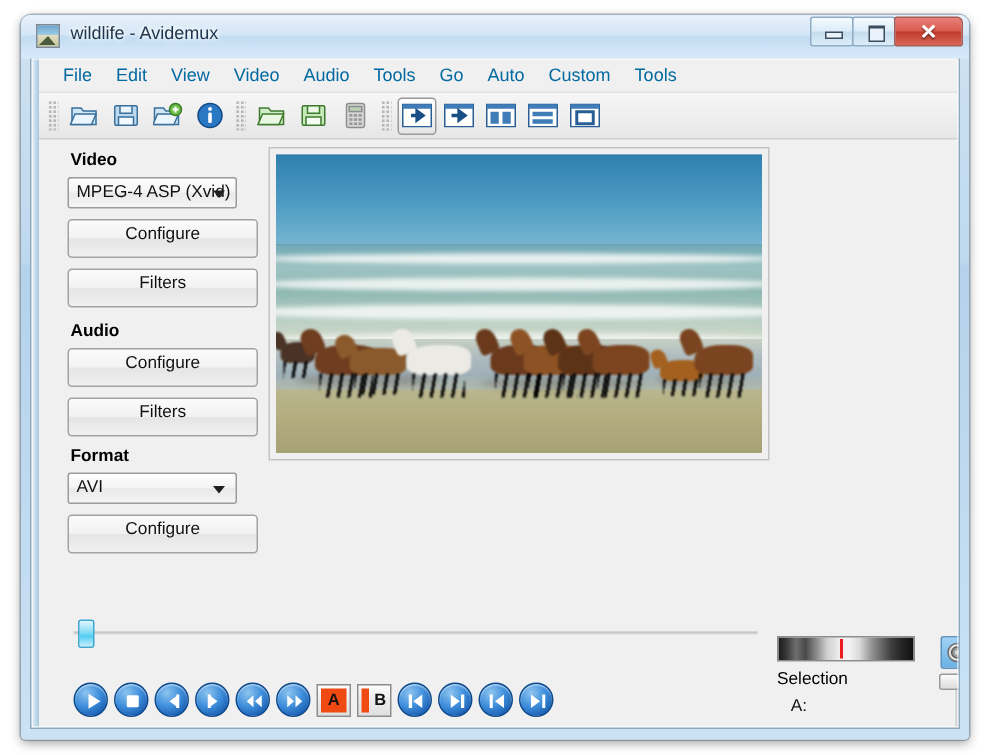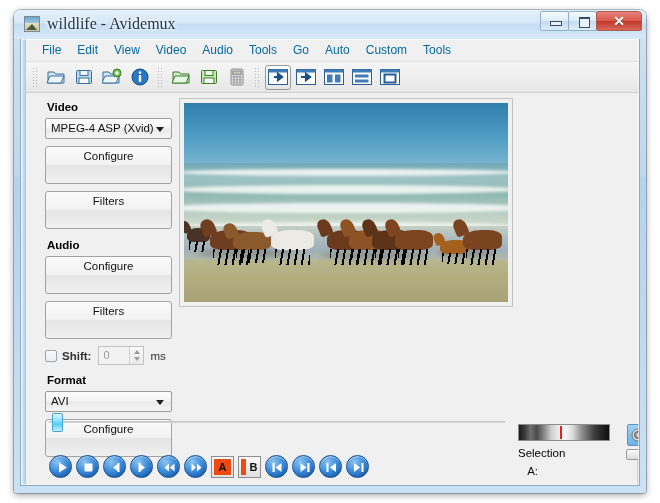--- a/index.html
+++ b/index.html
@@ -49,10 +49,9 @@
   }
   .title-text {
     position: absolute; left: 33px; top: 5px;
-    font-size: 16px; color: #20364e;
+    font-size: 12px; color: #20364e;
     text-shadow: 0 0 3px #ffffff, 0 0 5px #ffffff;
     white-space: nowrap;
-    font-family: Liberation Serif, serif;
   }
   .win-buttons {
     position: absolute; right: 4px; top: 1px;

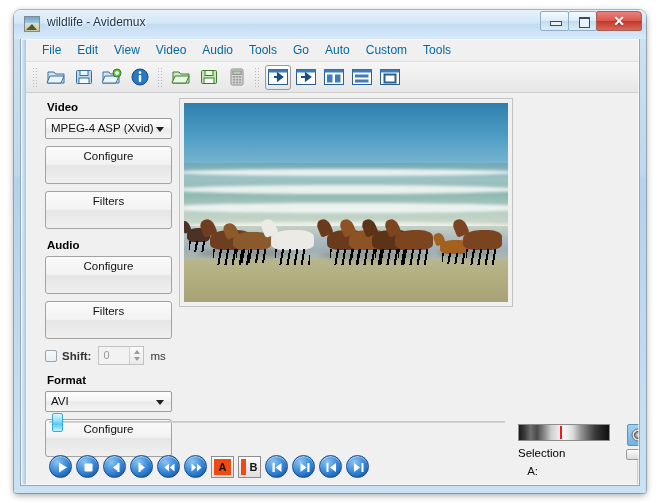--- a/index.html
+++ b/index.html
@@ -153,7 +153,7 @@
   }
   .combo {
     position: relative;
-    width: 127px; height: 21px;
+    width: 113px; height: 21px;
     border: 1px solid #9b9b9b;
     border-radius: 2px;
     background: linear-gradient(to bottom, #fdfdfd 0%, #f4f4f4 48%, #e9e9e9 52%, #f5f5f5 100%);

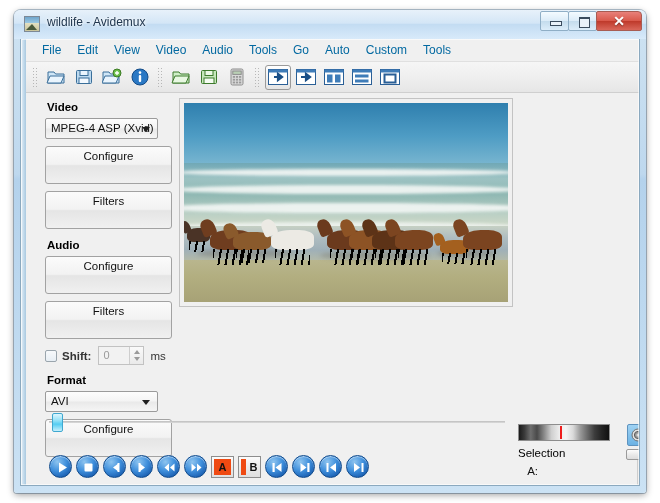--- a/index.html
+++ b/index.html
@@ -170,7 +170,7 @@
     border-top: 5px solid #1f1f1f;
   }
   .pbtn {
-    width: 127px; height: 38px;
+    width: 127px; height: 26px;
     border: 1px solid #a2a2a2;
     border-radius: 3px;
     background: linear-gradient(to bottom, #fbfbfb 0%, #f2f2f2 48%, #e5e5e5 52%, #f0f0f0 100%);

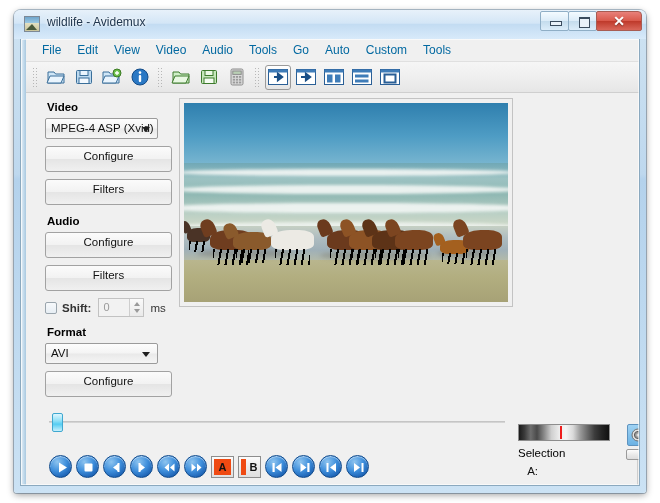--- a/index.html
+++ b/index.html
@@ -521,15 +521,6 @@
         <div class="pbtn">Configure</div>
         <div class="pbtn">Filters</div>
 
-        <div class="shift-row">
-          <span class="chk"></span>
-          <span class="shift-label">Shift:</span>
-          <span class="spin">
-            <span>0</span>
-            <span class="updown"></span>
-          </span>
-          <span class="ms-label">ms</span>
-        </div>
 
         <div class="group-label" style="margin-top:2px">Format</div>
         <div class="combo">

